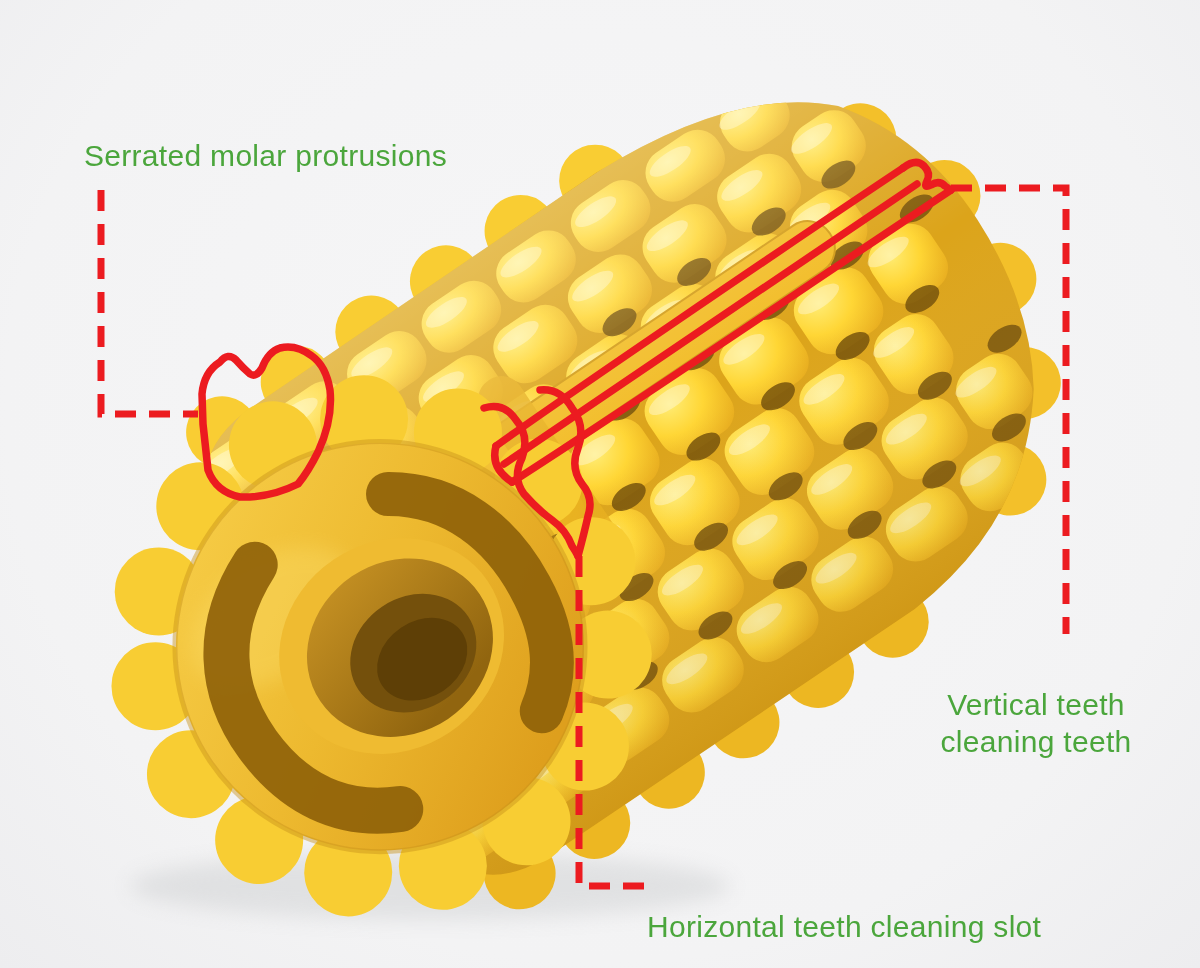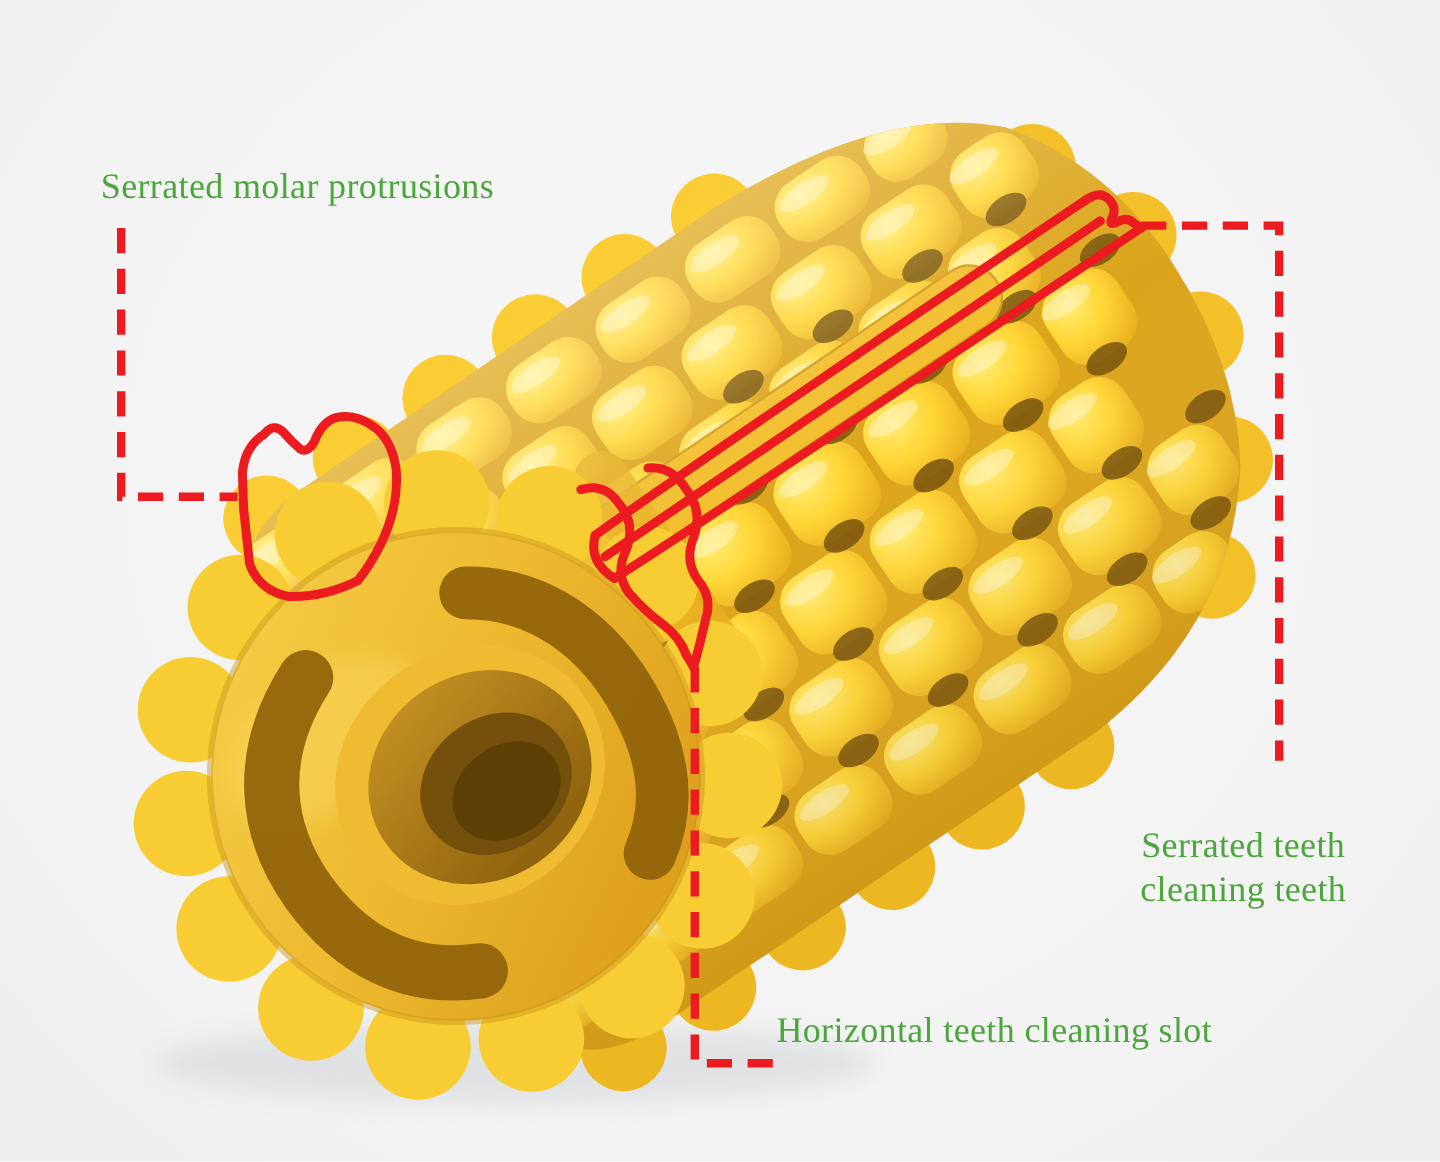--- a/index.html
+++ b/index.html
@@ -11,7 +11,7 @@
   .stage{
     position:relative;width:1200px;height:968px;overflow:hidden;
     background:radial-gradient(ellipse at 50% 42%, #f6f6f7 0%, var(--page-bg) 70%, #ededef 100%);
-    font-family:Liberation Serif, serif;
+    font-family:Liberation Sans, sans-serif;
   }
   svg{position:absolute;left:0;top:0;}
   .red{stroke:var(--annotation-red);fill:none;stroke-width:7.5px;stroke-linecap:round;stroke-linejoin:round;}

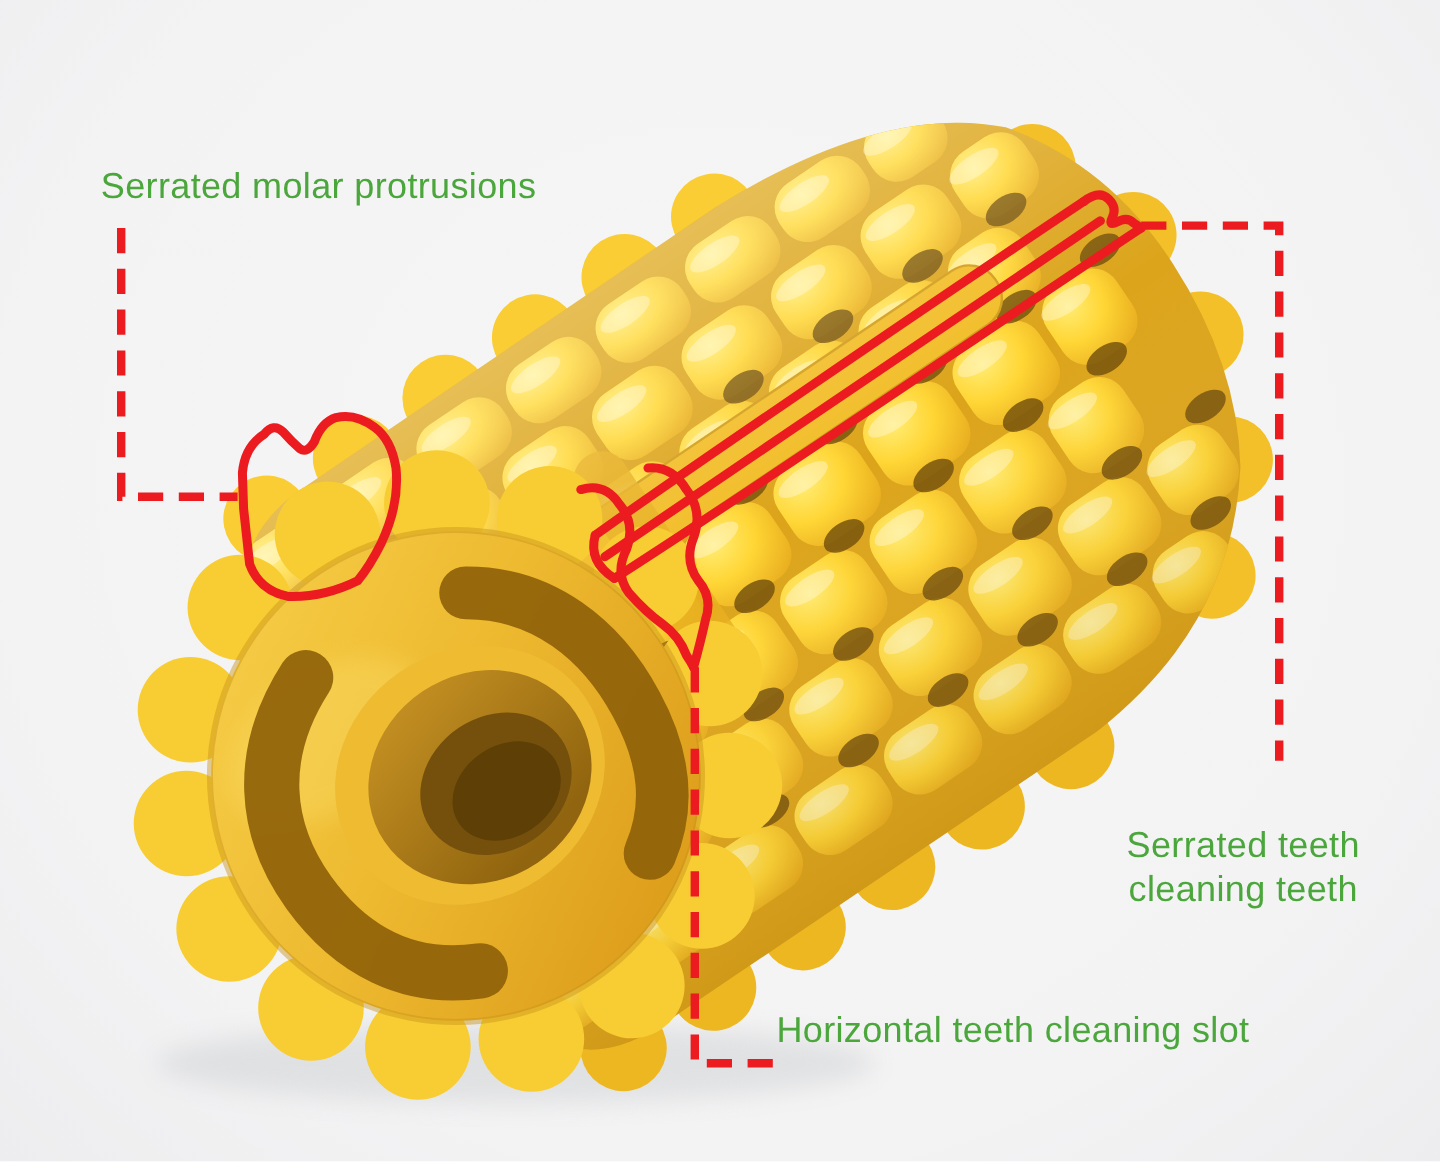--- a/index.html
+++ b/index.html
@@ -305,7 +305,7 @@
   <div class="label" style="left:84px;top:137px;">Serrated molar protrusions</div>
 
   <div class="label label-center" style="left:916px;top:686px;width:240px;">
-    <div>Serrated teeth</div>
+    <div>Vertical teeth</div>
     <div>cleaning teeth</div>
   </div>
 

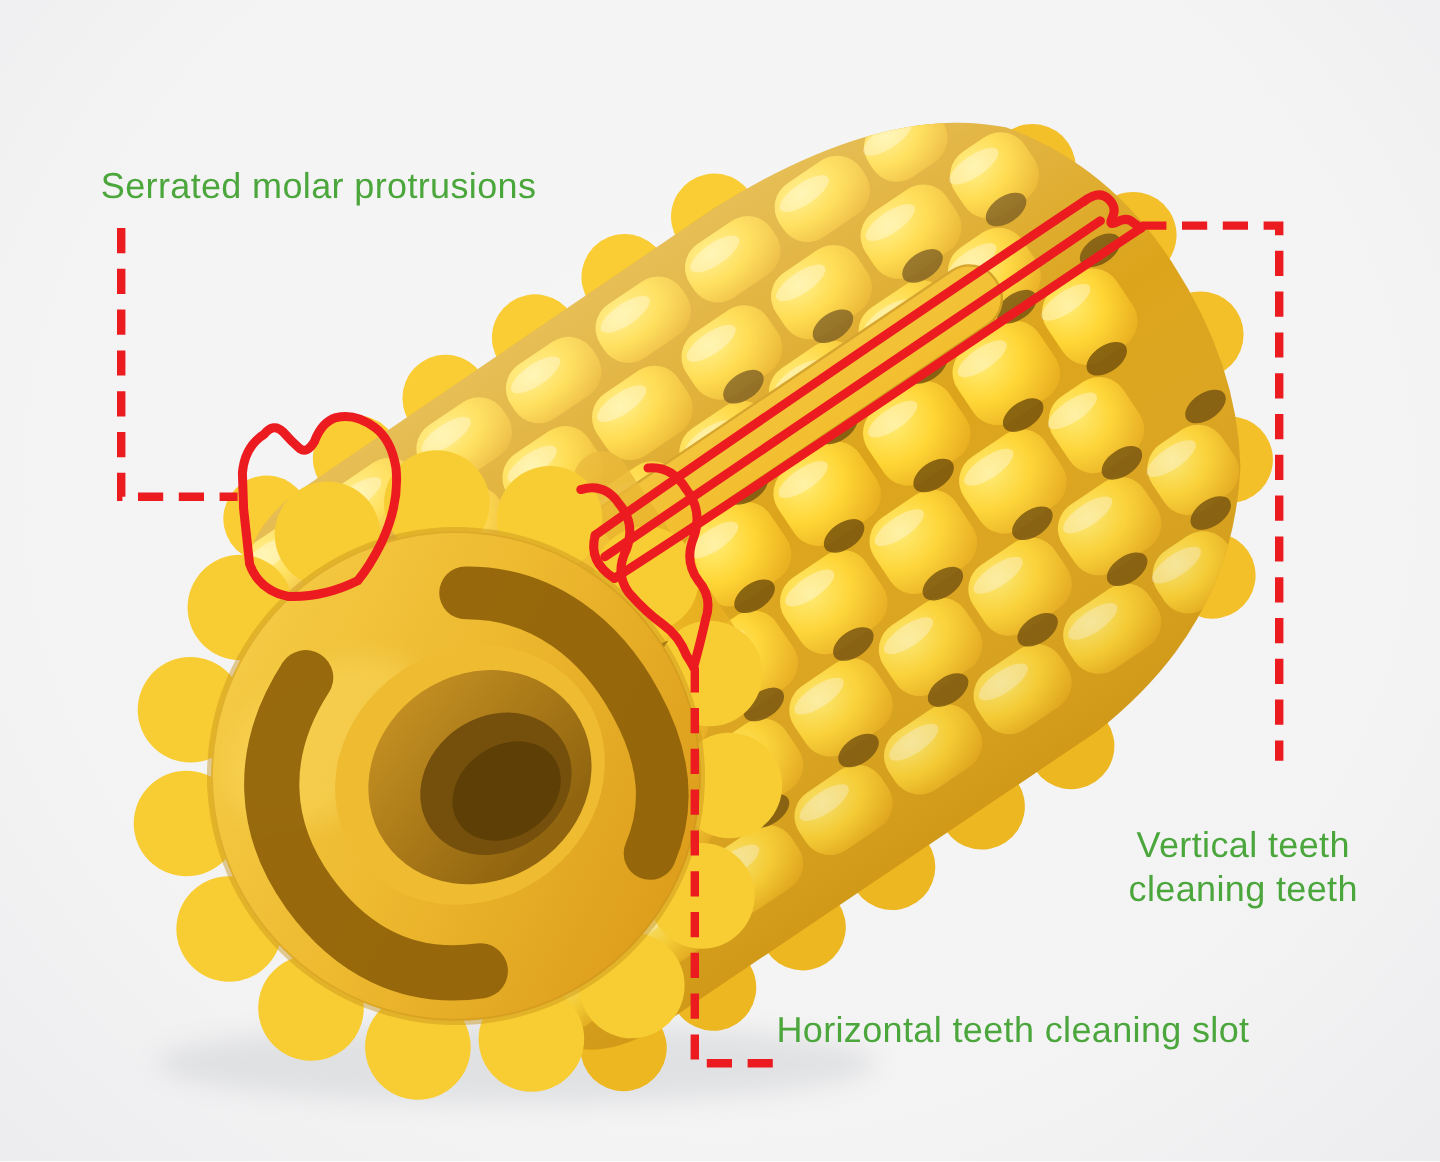--- a/index.html
+++ b/index.html
@@ -309,7 +309,7 @@
     <div>cleaning teeth</div>
   </div>
 
-  <div class="label" style="left:647px;top:840px;">Horizontal teeth cleaning slot</div>
+  <div class="label" style="left:647px;top:908px;">Horizontal teeth cleaning slot</div>
 </div>
 
 </body></html>

